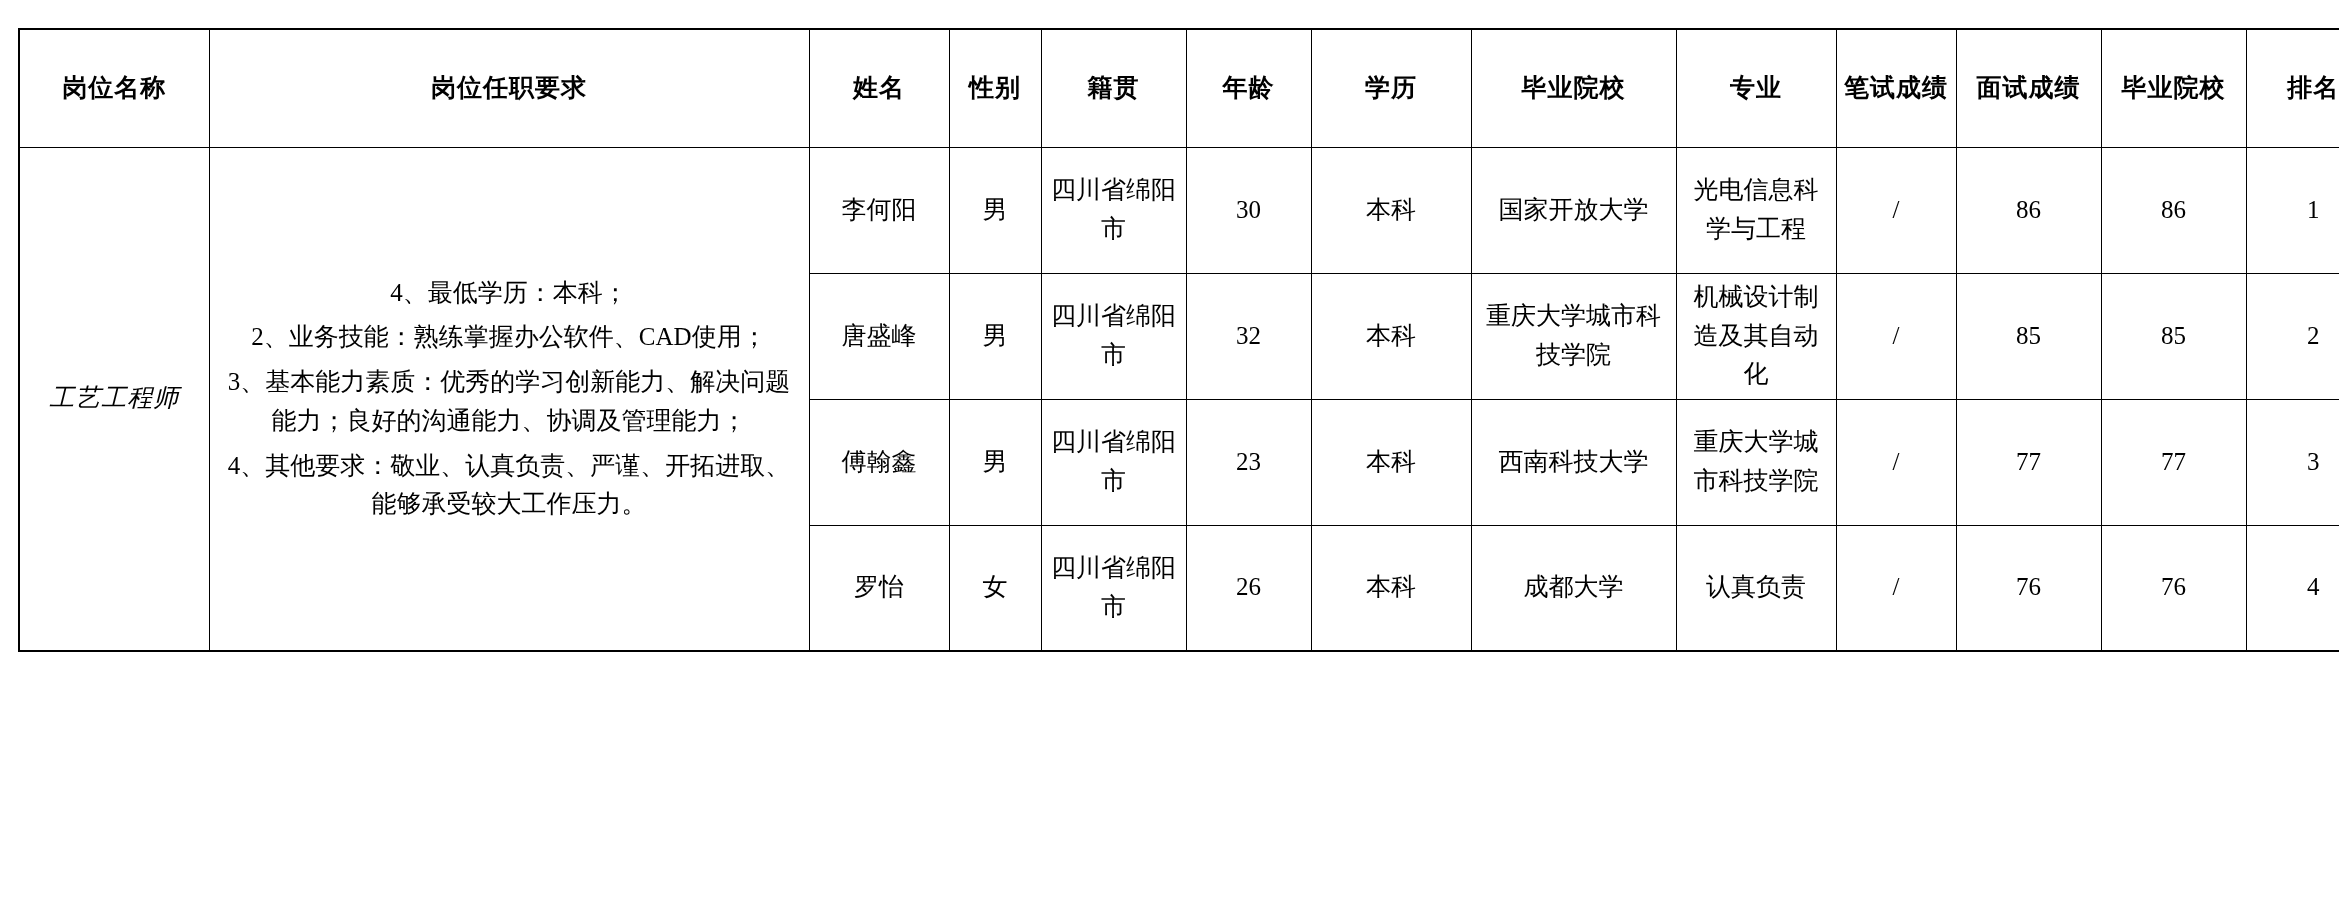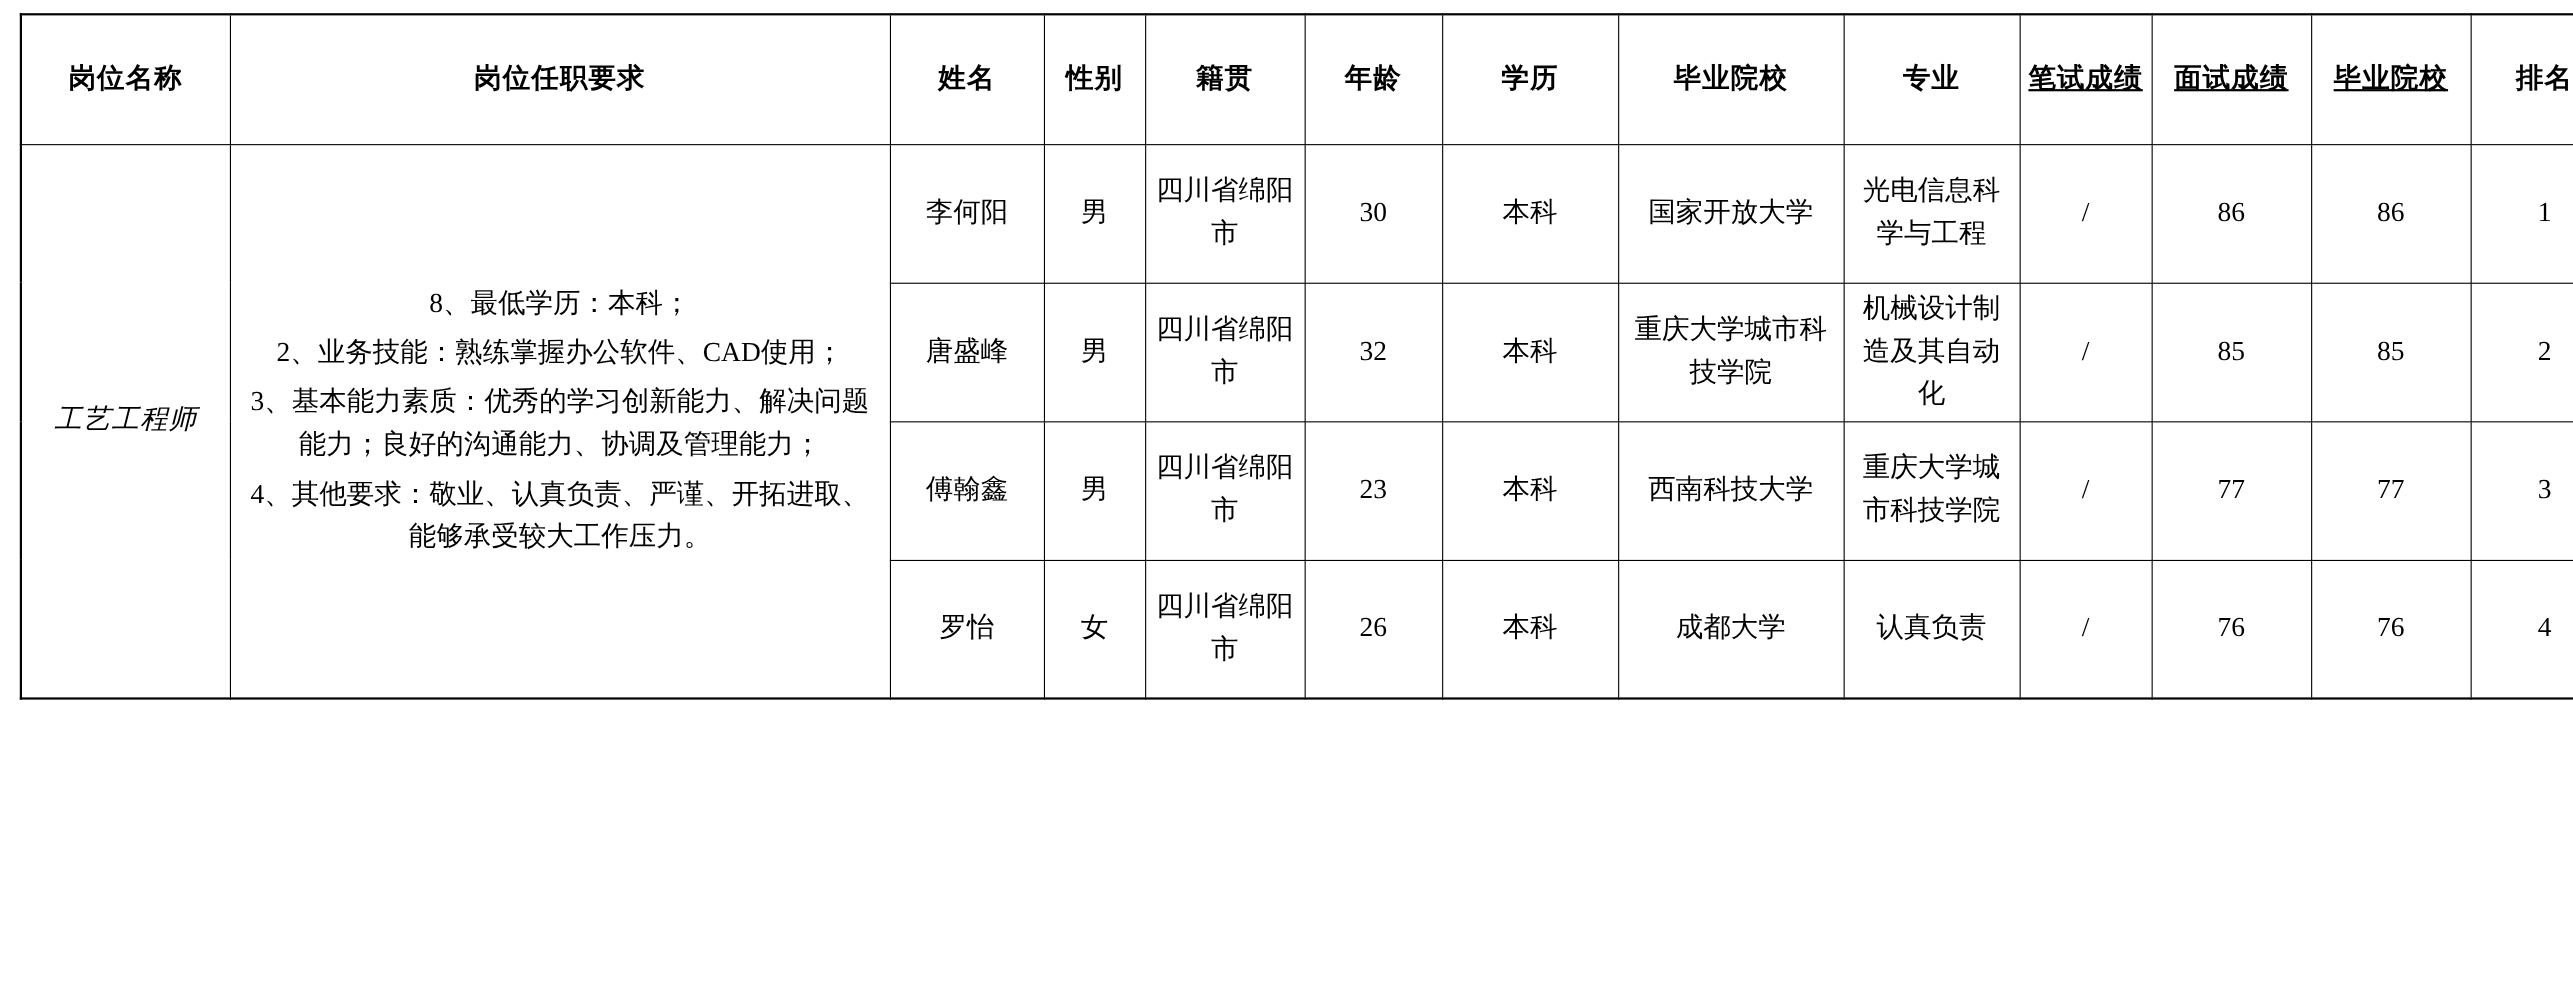--- a/index.html
+++ b/index.html
@@ -15,7 +15,7 @@
     overflow: hidden;
   }
   .sheet {
-    padding: 12px 18px 0 18px;
+    padding: 28px 18px 0 18px;
     box-sizing: border-box;
   }
   table.recruit {

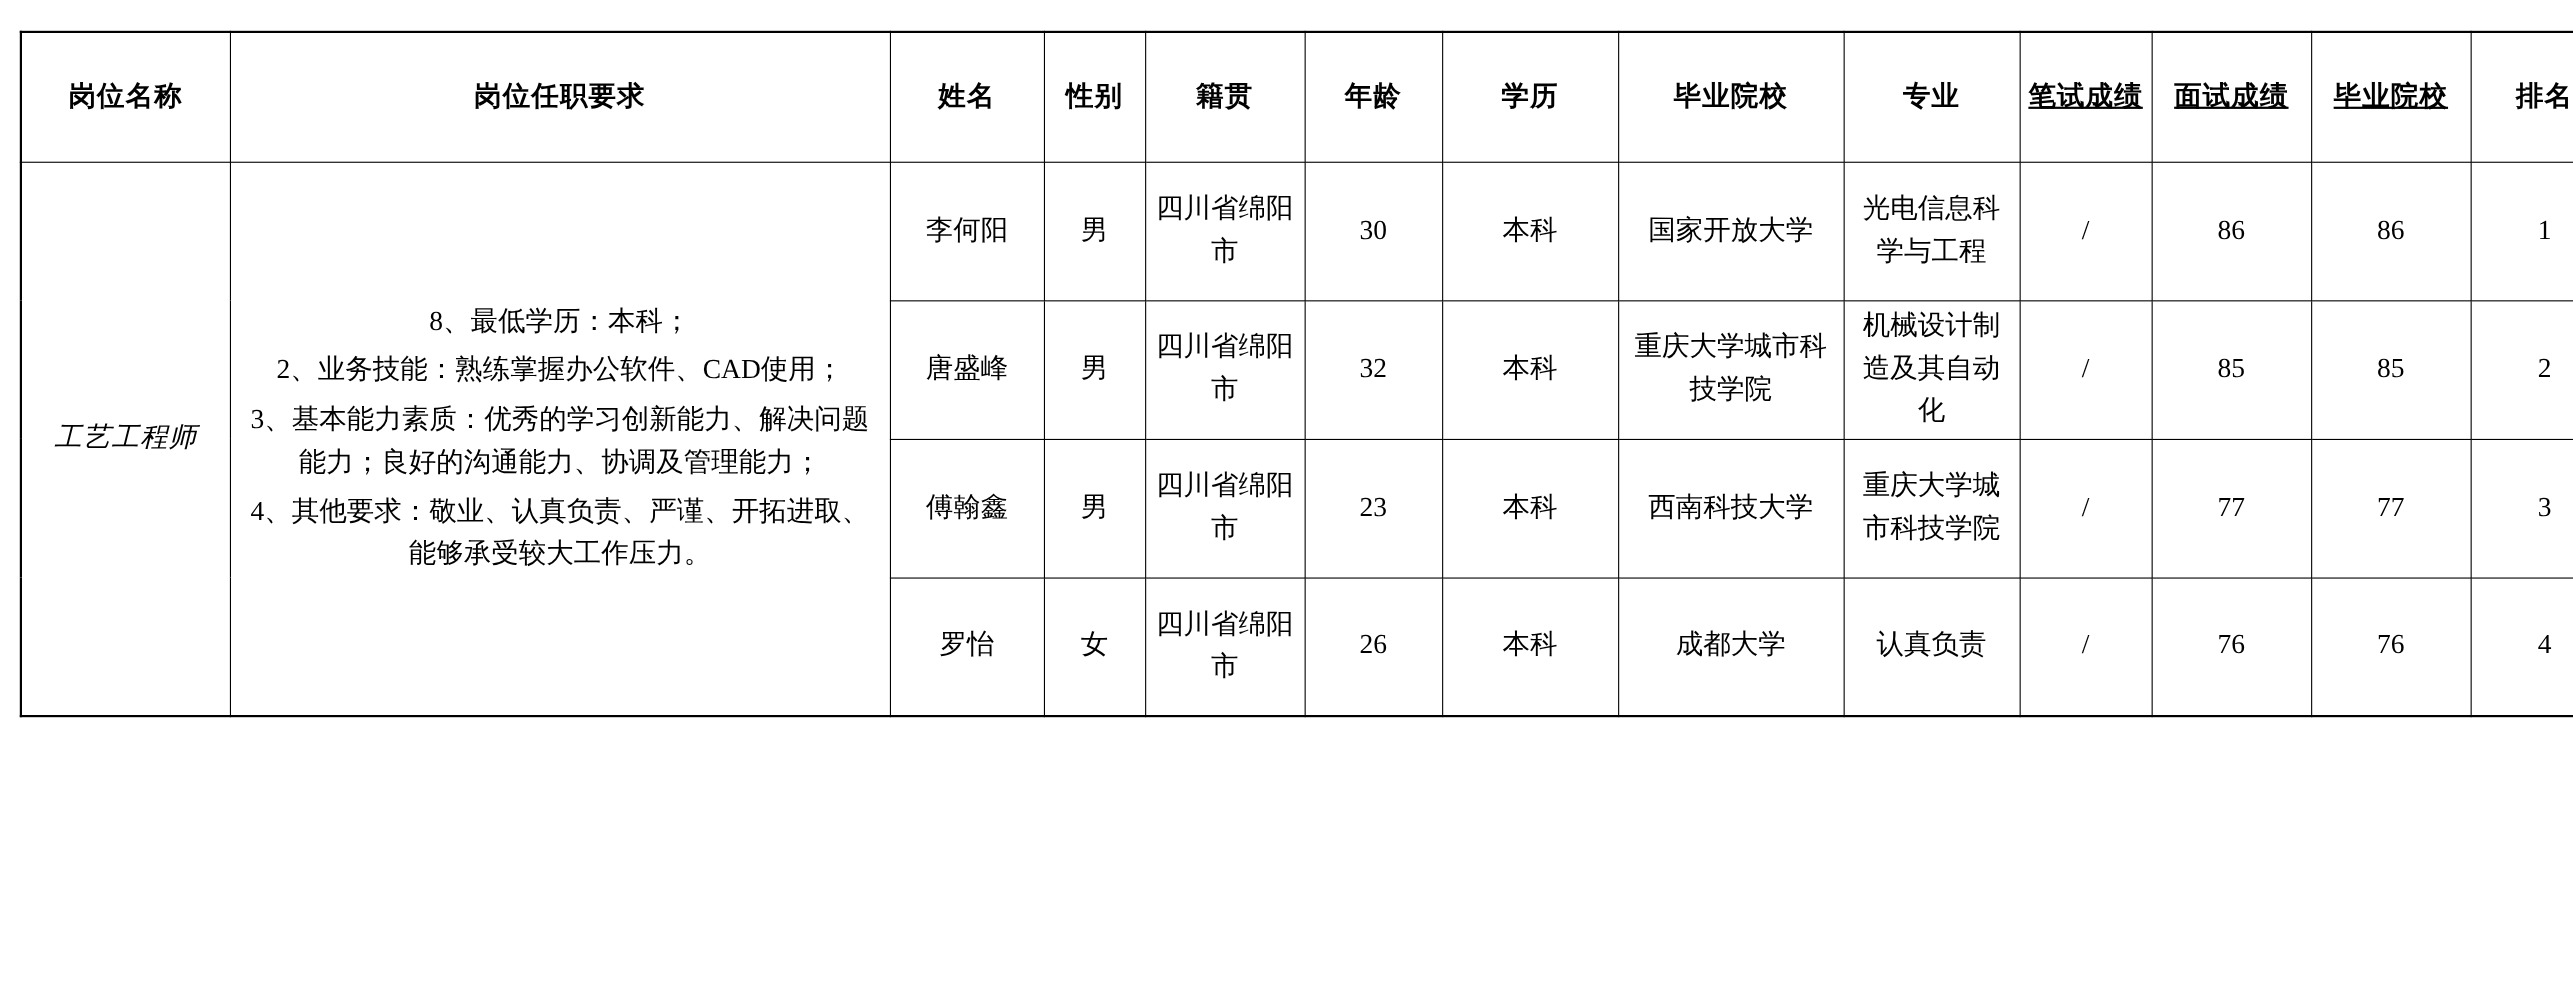--- a/index.html
+++ b/index.html
@@ -42,7 +42,6 @@
   }
   thead th.two-line {
     line-height: 1.35;
-    text-decoration: underline;
   }
   .col-post      { width: 190px; }
   .col-req       { width: 600px; }

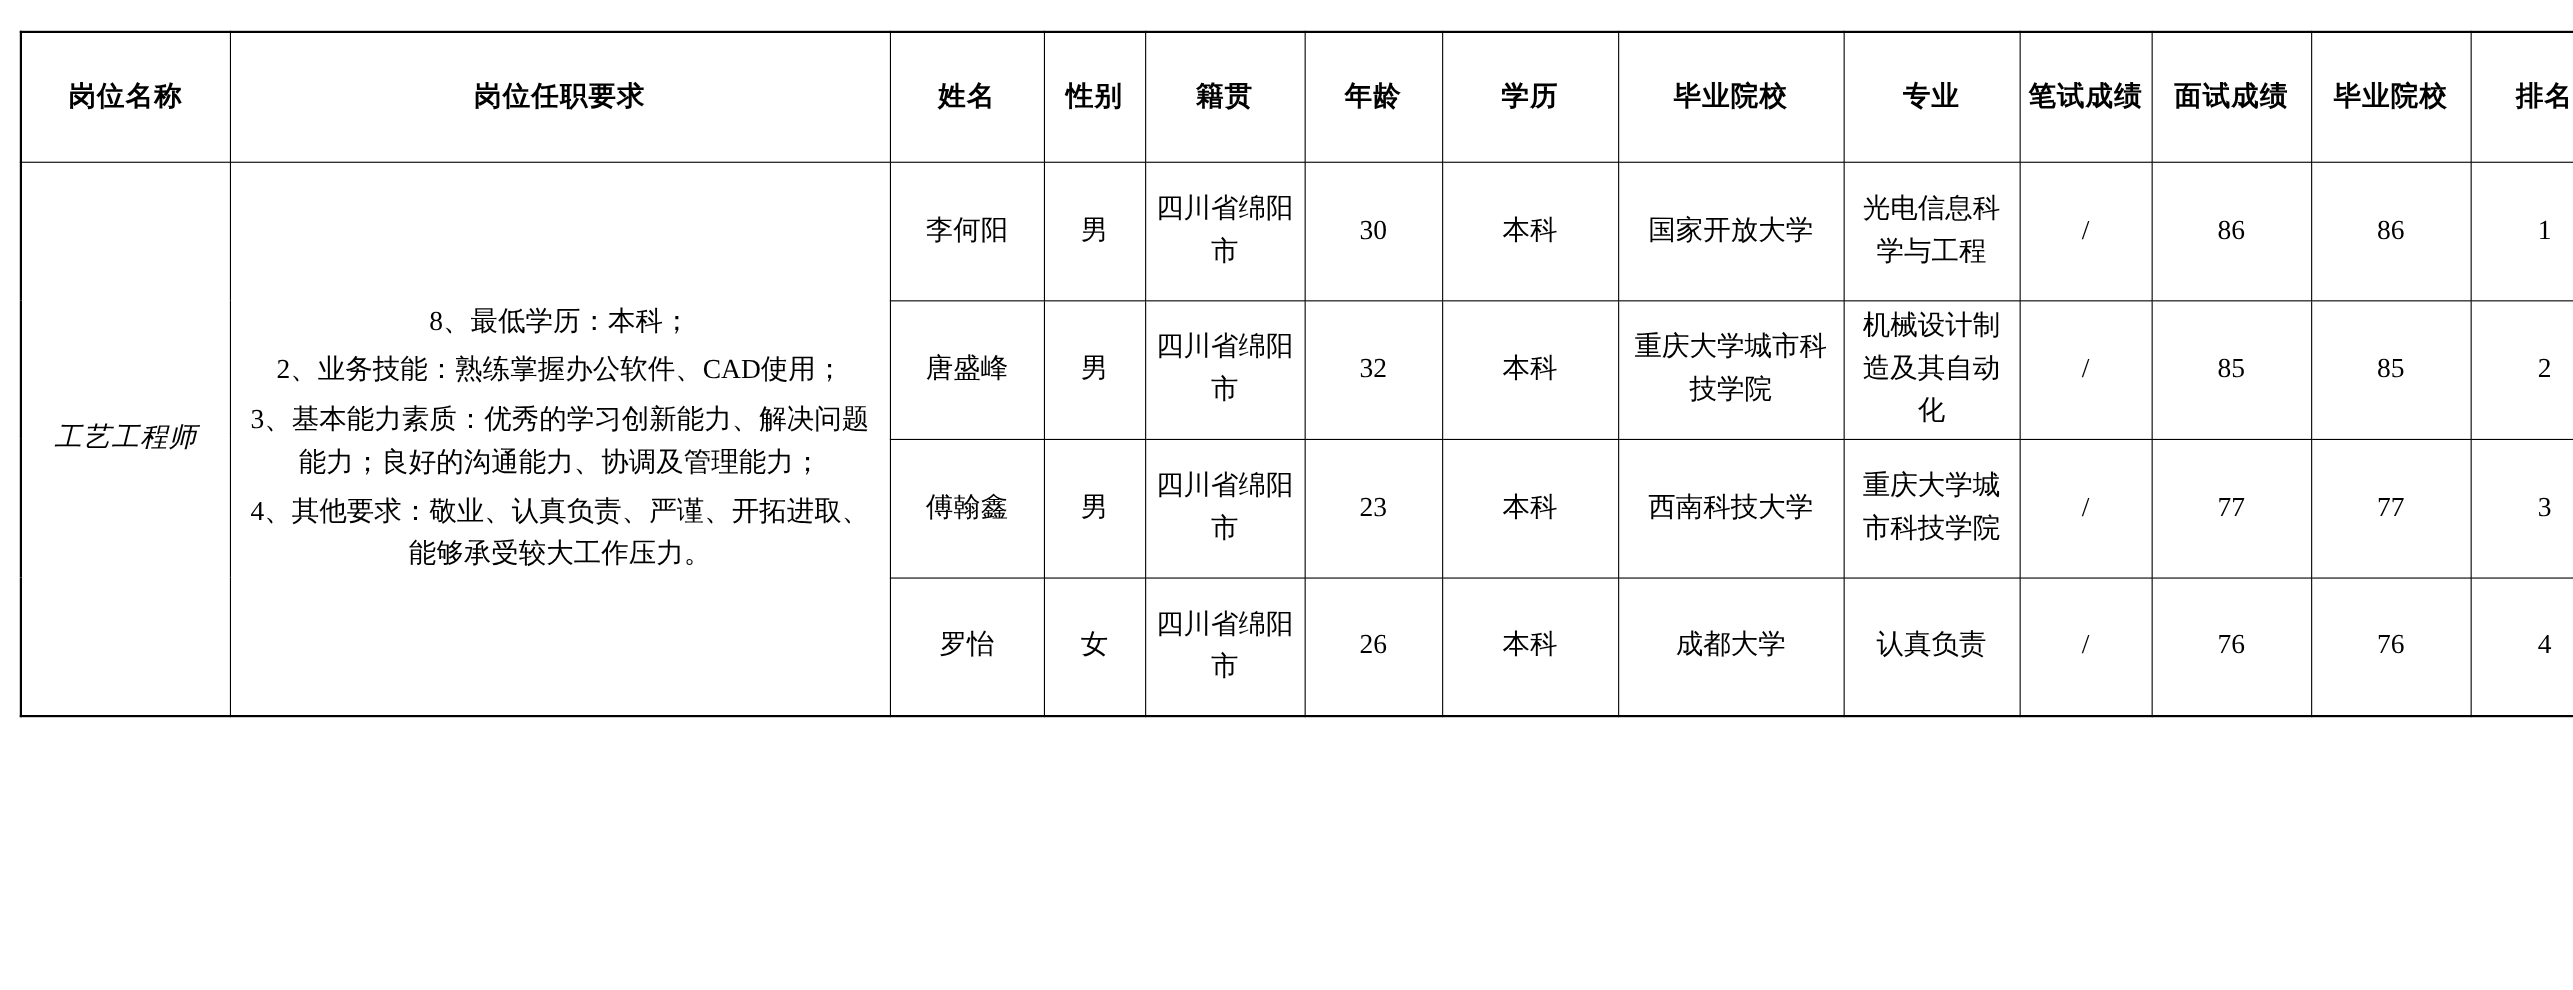--- a/index.html
+++ b/index.html
@@ -119,7 +119,7 @@
       <tr class="row-cell">
         <td class="post-cell" rowspan="4">工艺工程师</td>
         <td class="req-cell" rowspan="4">
-          <p>8、最低学历：本科；</p>
+          <p>4、最低学历：本科；</p>
           <p>2、业务技能：熟练掌握办公软件、CAD使用；</p>
           <p>3、基本能力素质：优秀的学习创新能力、解决问题能力；良好的沟通能力、协调及管理能力；</p>
           <p>4、其他要求：敬业、认真负责、严谨、开拓进取、能够承受较大工作压力。</p>

